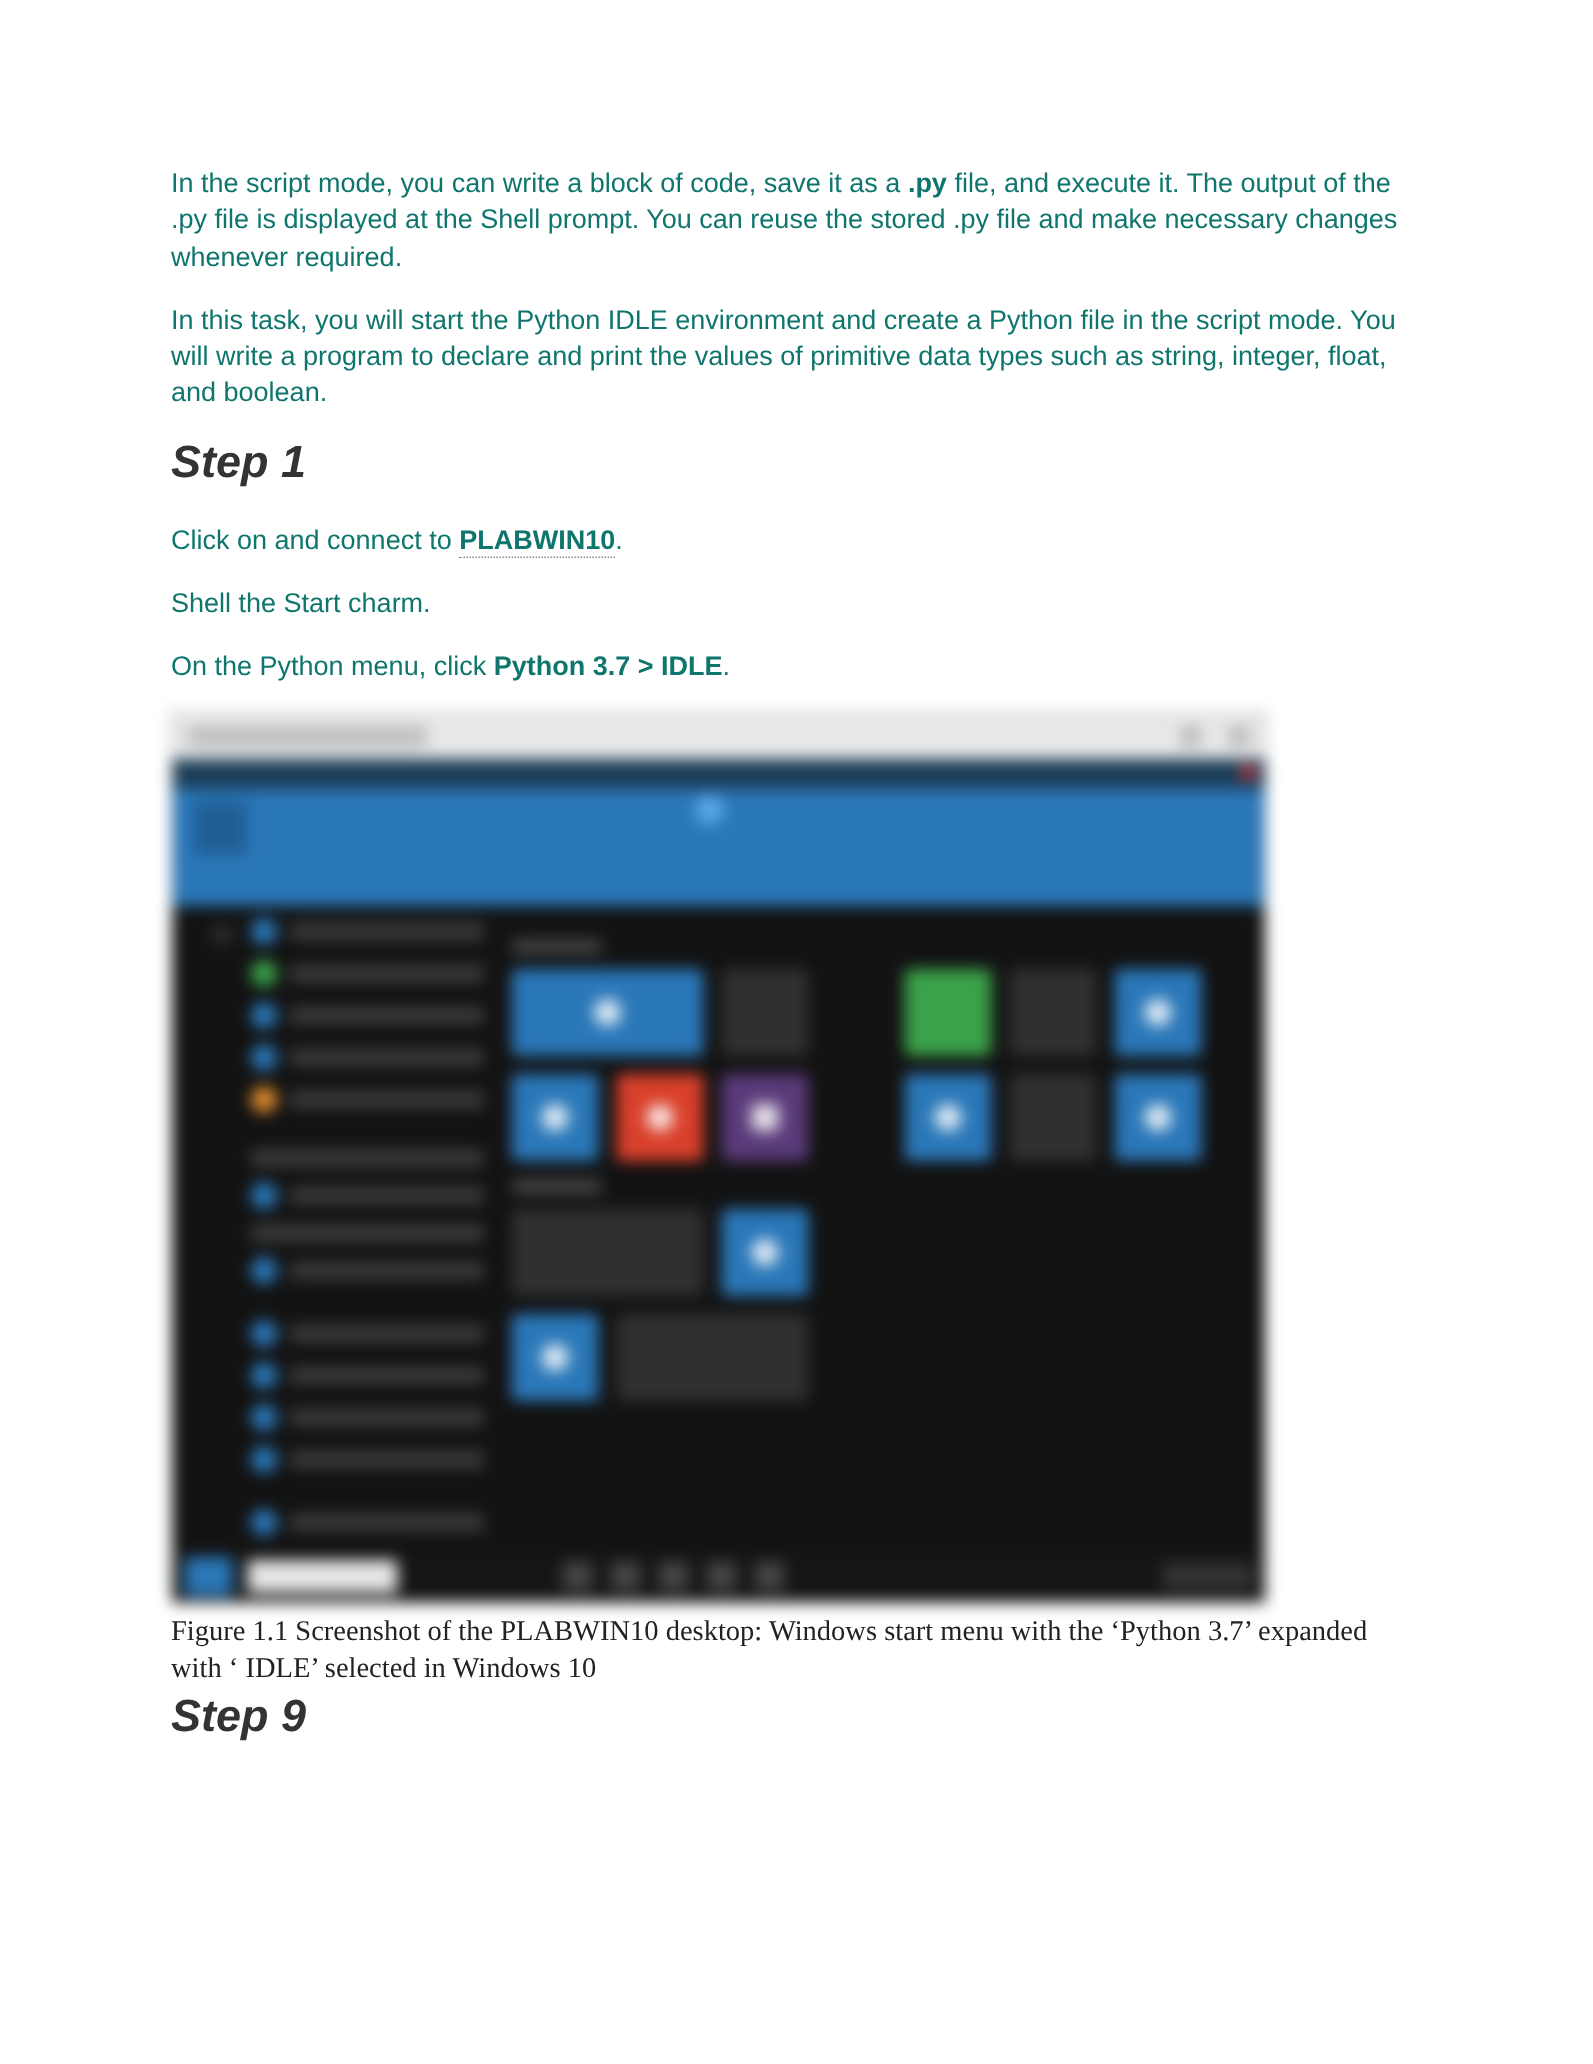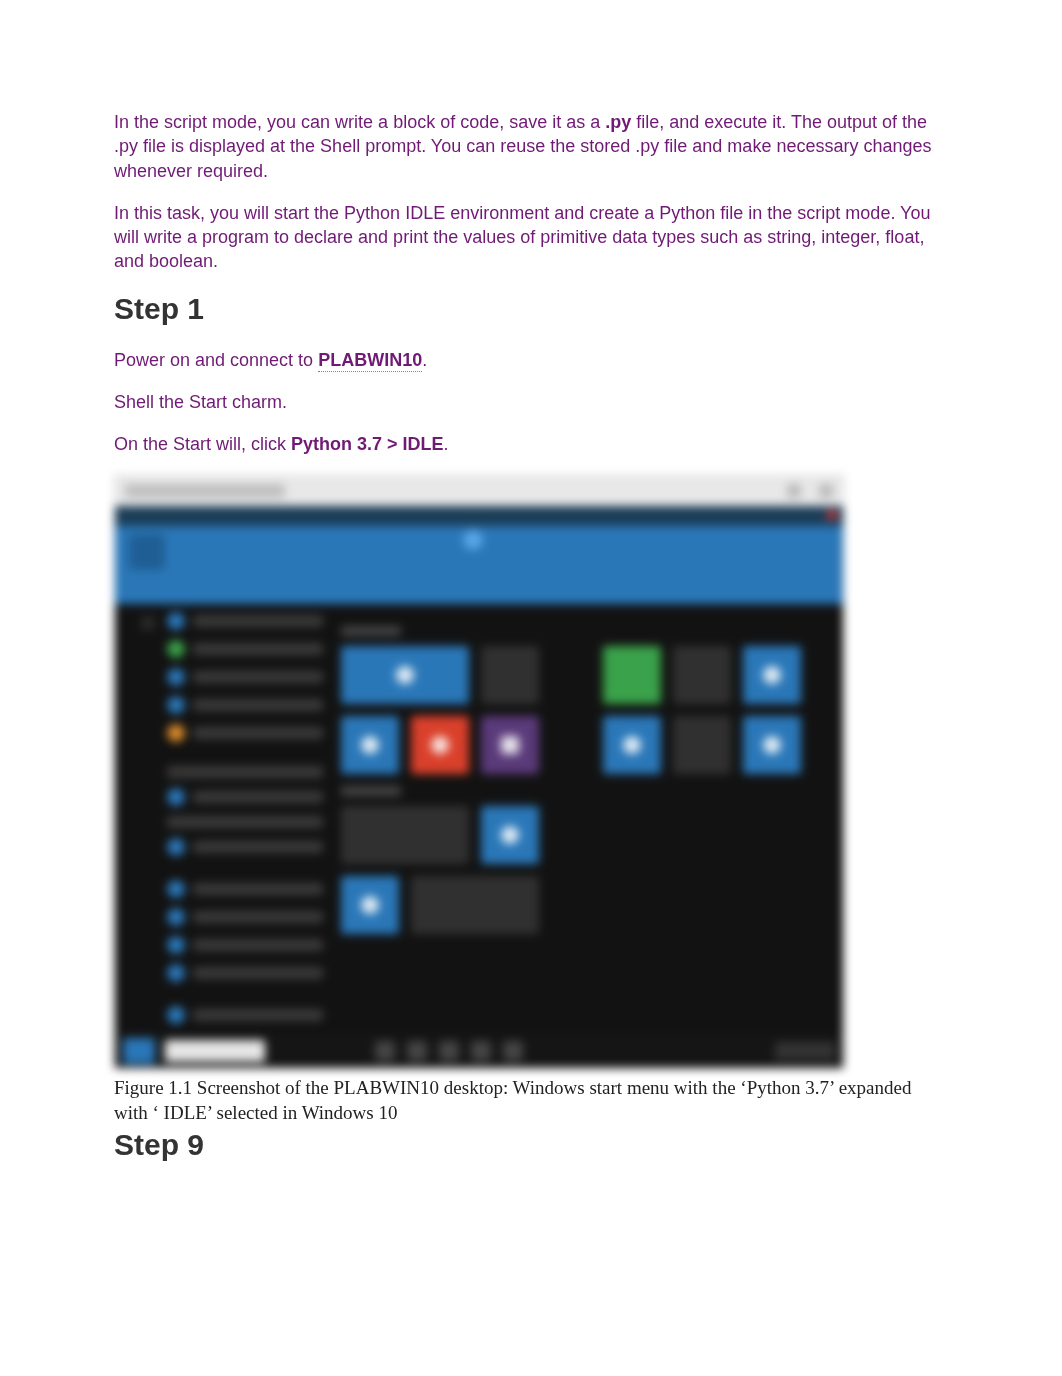--- a/index.html
+++ b/index.html
@@ -10,7 +10,7 @@
     padding: 110px 114px 150px 114px;
   }
   p { font-size: 18px; line-height: 1.35; margin-bottom: 18px; font-weight: 400; }
-  p.para { color: #701a75; }
+  p.para { color: #0f766e; }
   .bold { font-weight: 700; }
   h2.step {
     font-family: Arial, Helvetica, sans-serif;

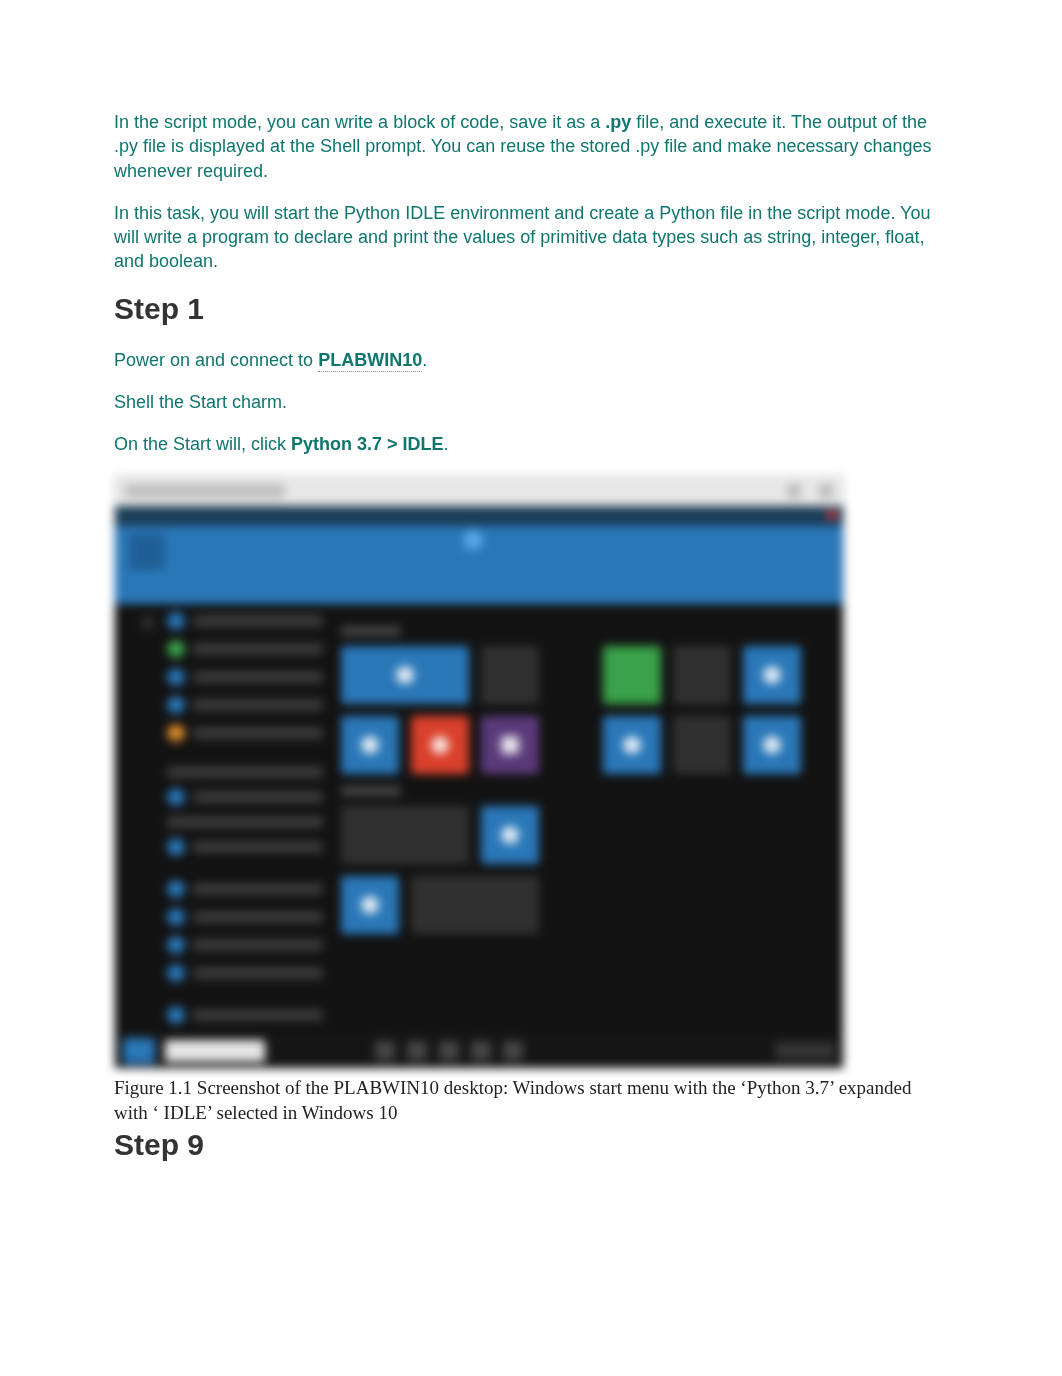--- a/index.html
+++ b/index.html
@@ -14,6 +14,7 @@
   .bold { font-weight: 700; }
   h2.step {
     font-family: Arial, Helvetica, sans-serif;
+    font-style: italic;
     font-weight: 700;
     font-size: 30px;
     color: #333;

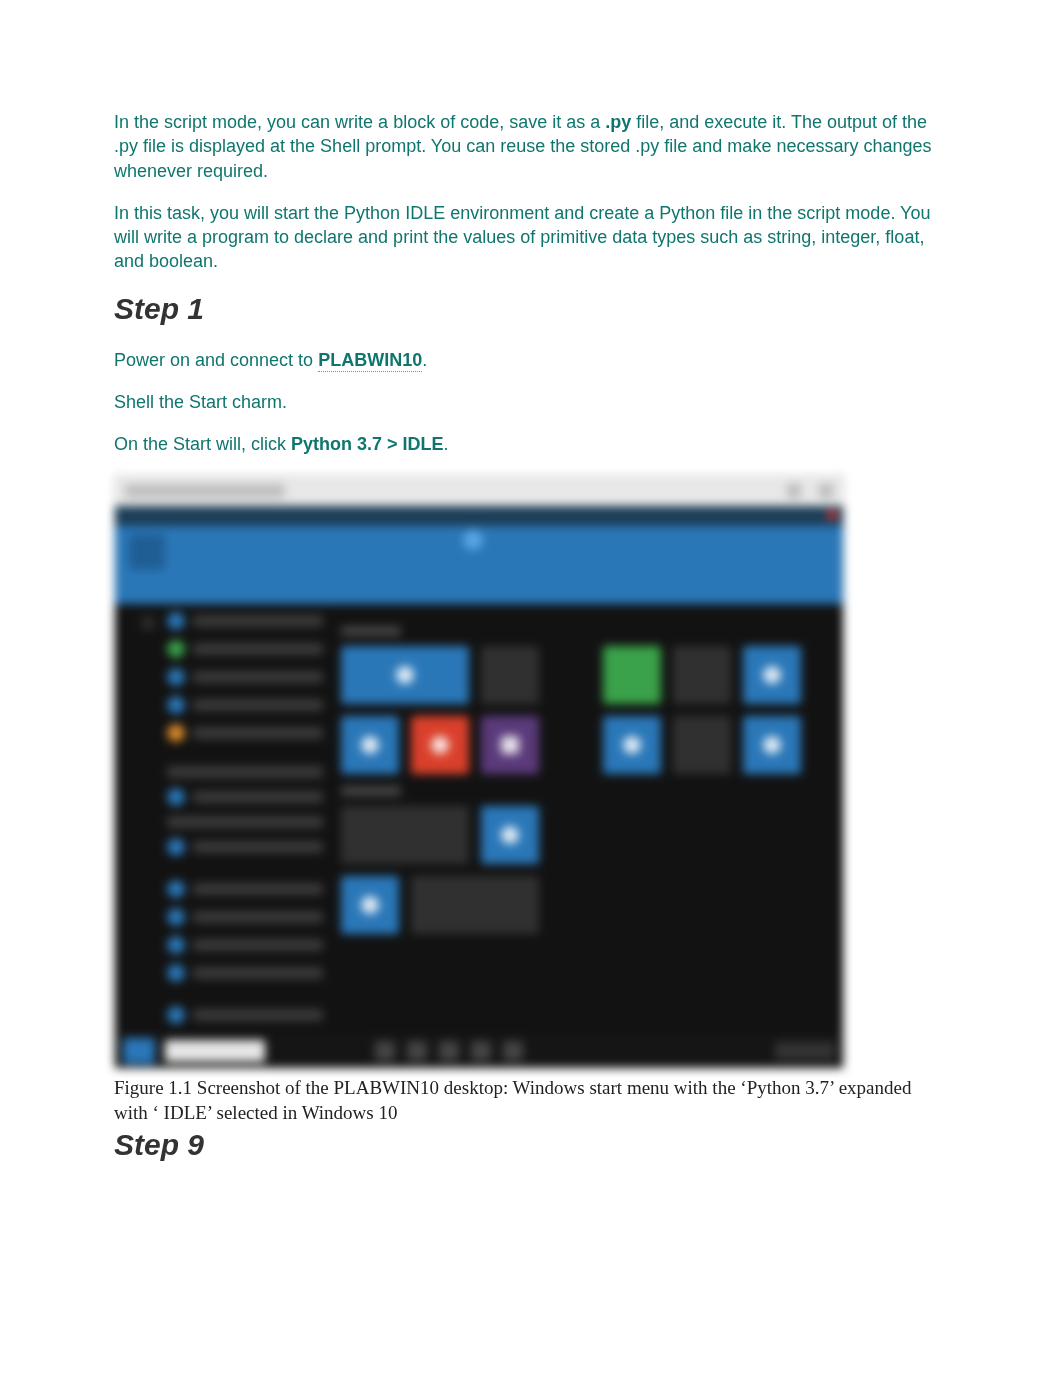--- a/index.html
+++ b/index.html
@@ -126,7 +126,7 @@
 <h2 class="step">Step 1</h2>
 
 <p class="para">
-  <span>Power on and connect to </span><span class="bold dotted-underline">PLABWIN10</span><span>.</span>
+  <span>Click on and connect to </span><span class="bold dotted-underline">PLABWIN10</span><span>.</span>
 </p>
 
 <p class="para">Shell the Start charm.</p>

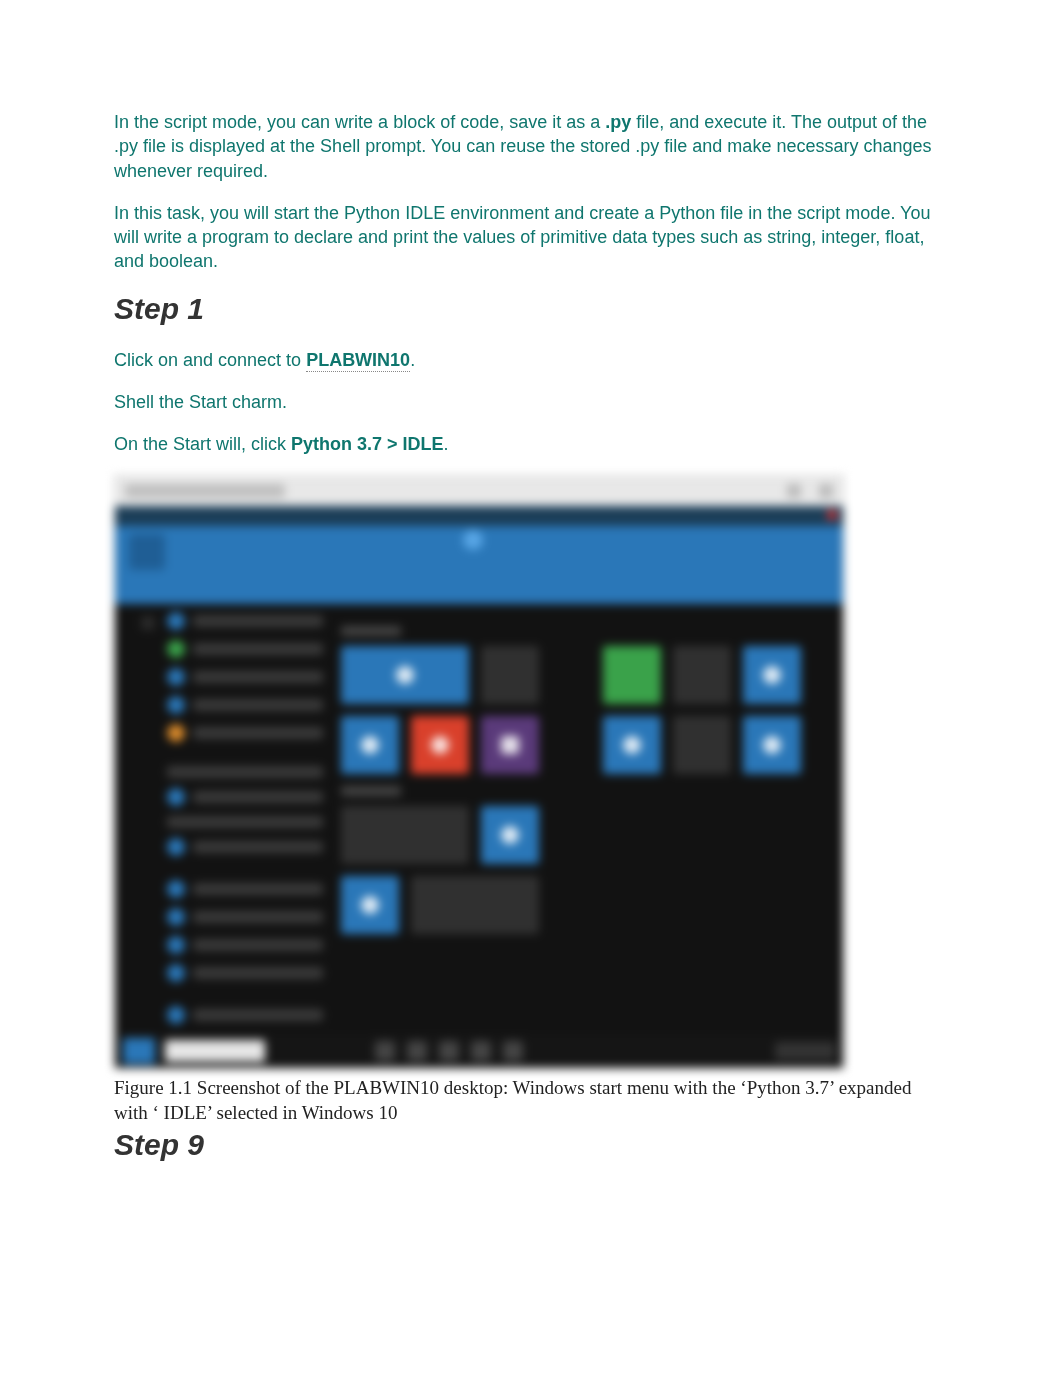--- a/index.html
+++ b/index.html
@@ -132,7 +132,7 @@
 <p class="para">Shell the Start charm.</p>
 
 <p class="para">
-  <span>On the Start will, click </span><span class="bold">Python 3.7 &gt; IDLE</span><span>.</span>
+  <span>On the Python menu, click </span><span class="bold">Python 3.7 &gt; IDLE</span><span>.</span>
 </p>
 
 <div class="figure-wrap">

